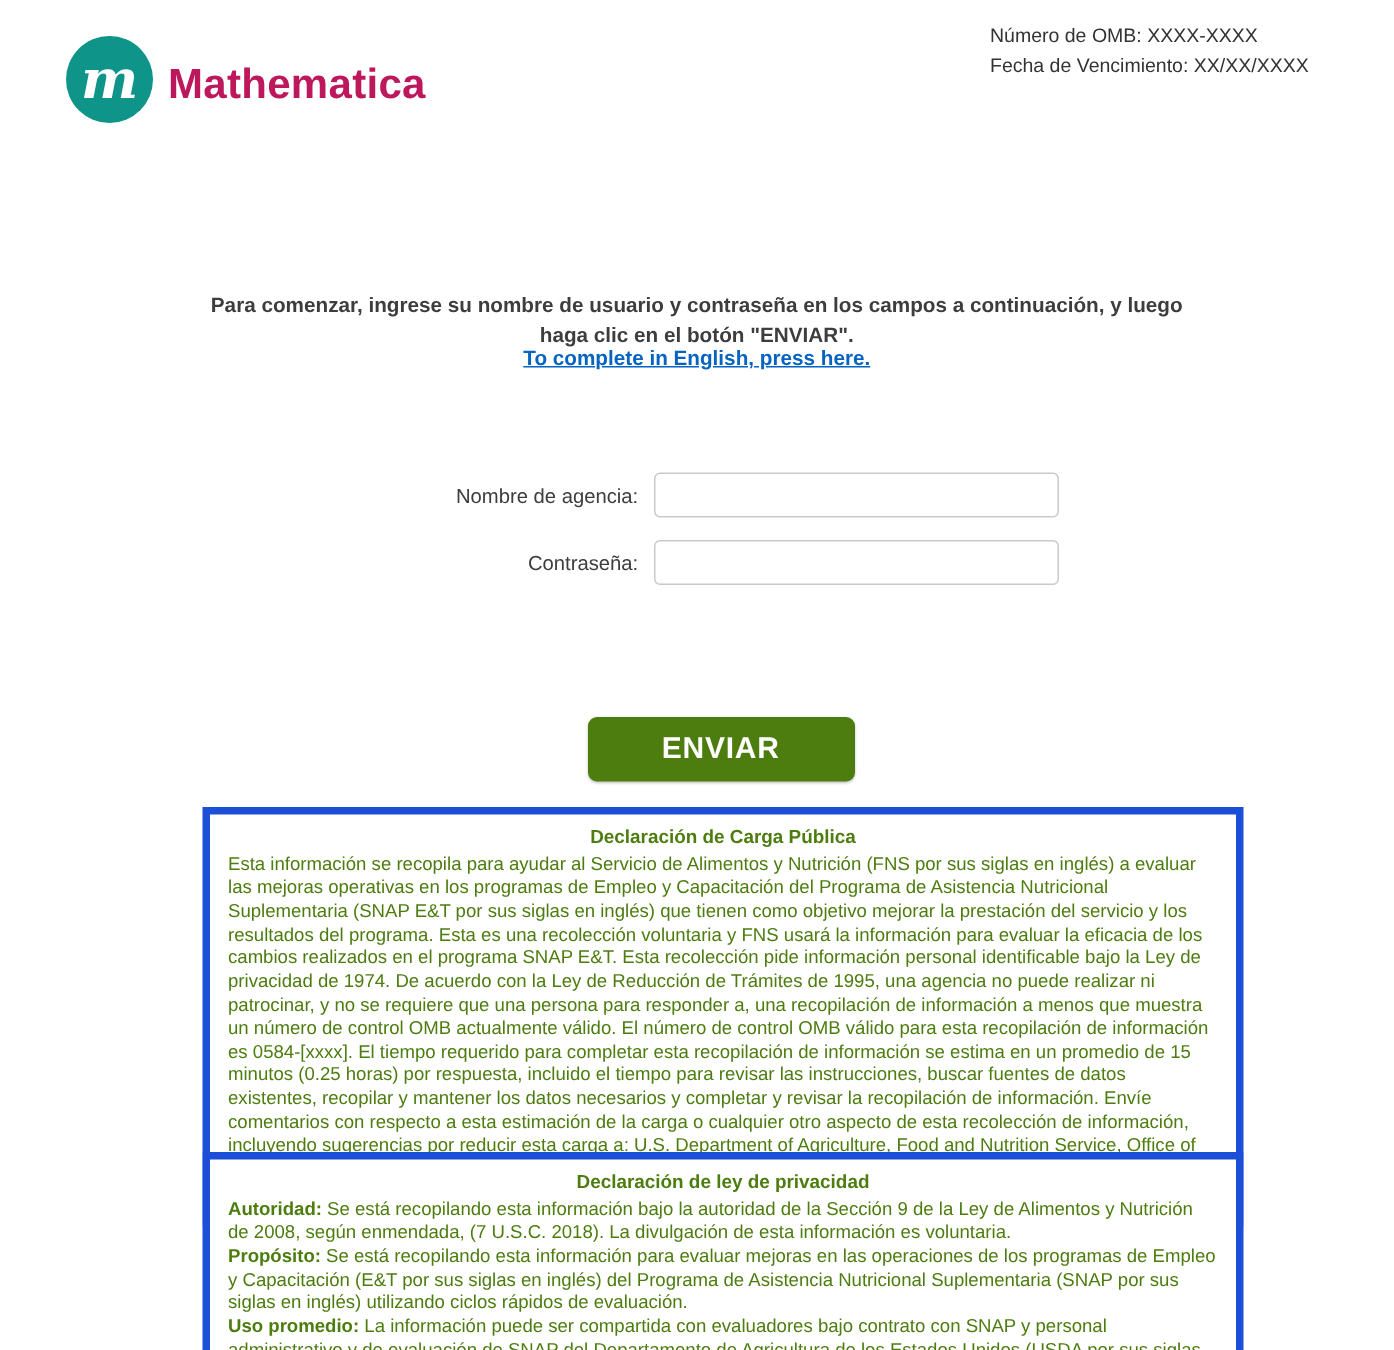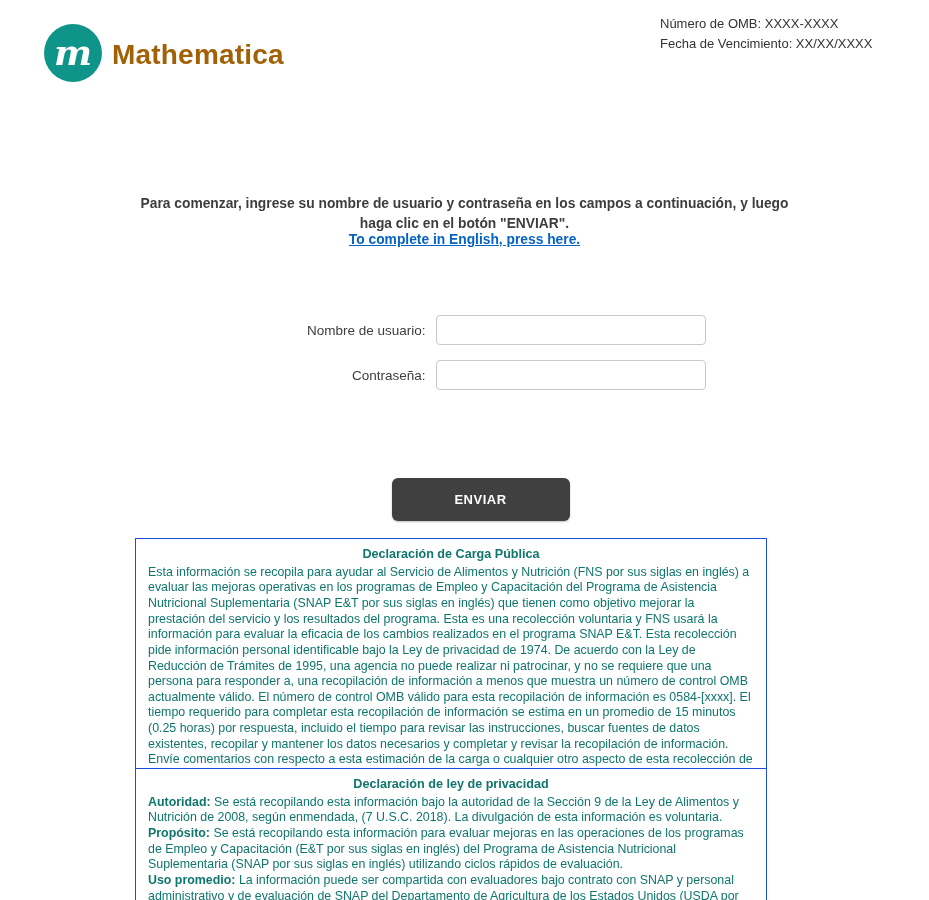--- a/index.html
+++ b/index.html
@@ -36,7 +36,7 @@
   .brand-wordmark {
     font-size: 28px;
     font-weight: 600;
-    color: #a16207;
+    color: #be185d;
     letter-spacing: 0.2px;
   }
 

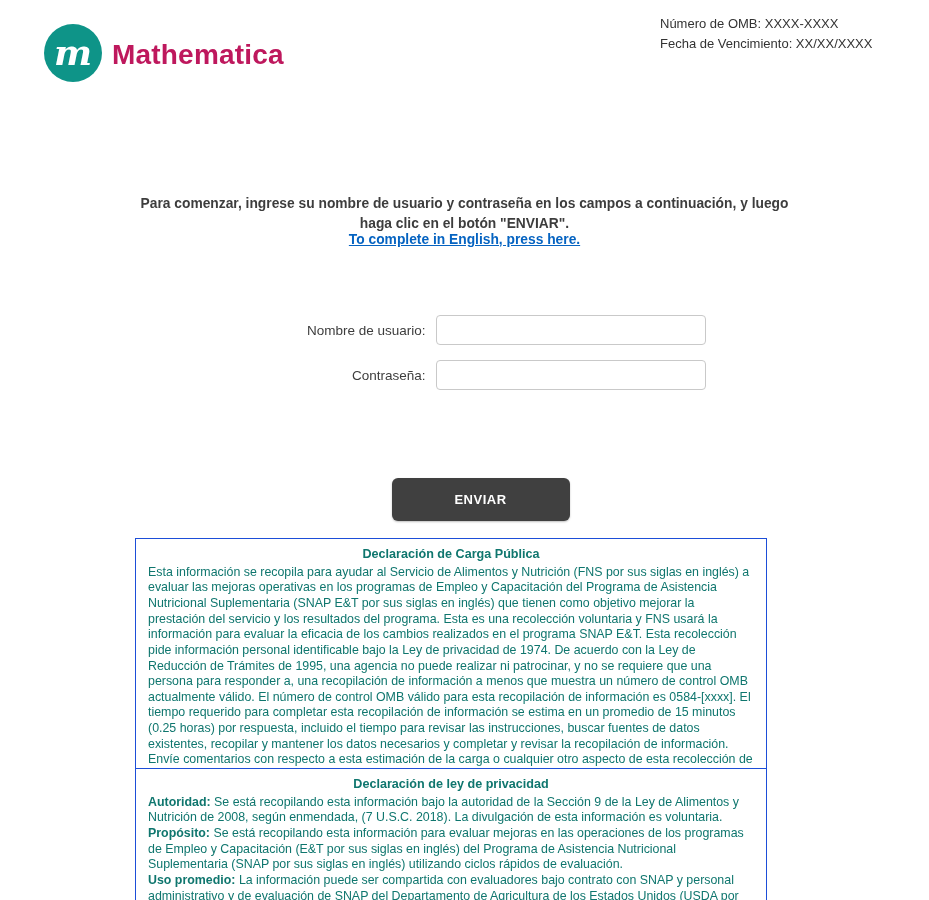--- a/index.html
+++ b/index.html
@@ -179,7 +179,7 @@
   </div>
 
   <div class="form-row username">
-    <label class="form-label">Nombre de usuario:</label>
+    <label class="form-label">Nombre de agencia:</label>
     <input class="form-input" type="text" value="" style="">
   </div>
 

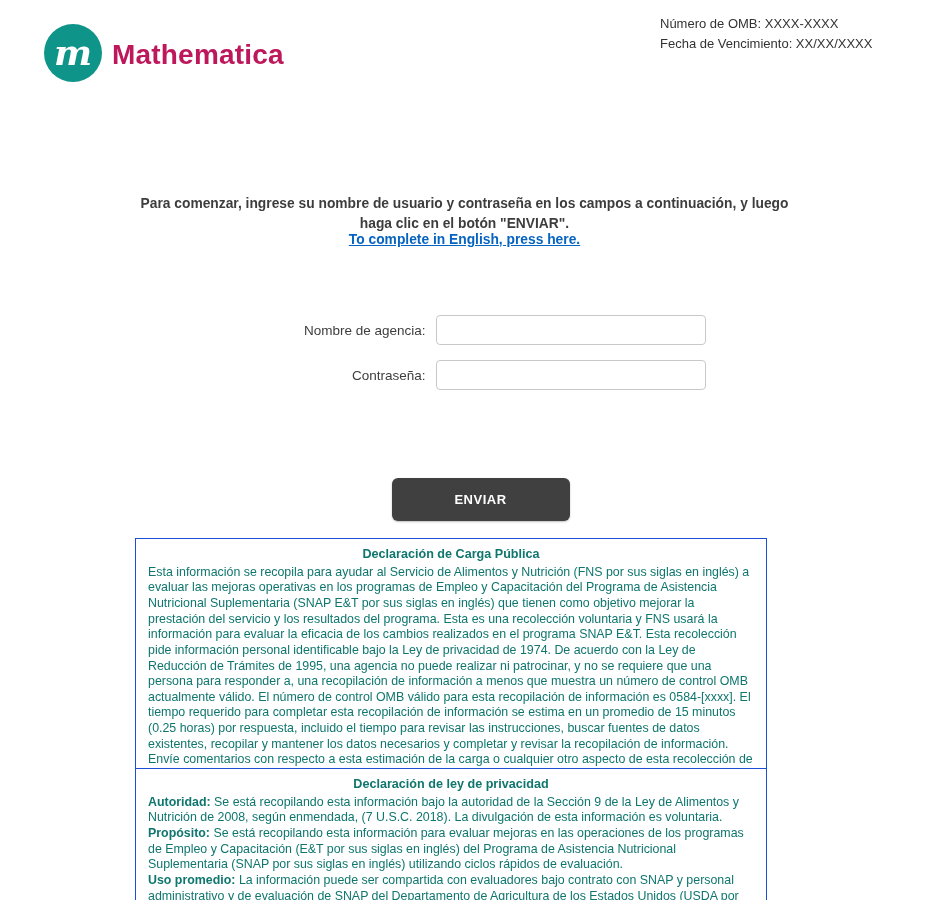--- a/index.html
+++ b/index.html
@@ -115,9 +115,9 @@
     transform: translateX(calc(-50% + 16px));
     width: 178px;
     height: 43px;
-    background: #404040;
+    background: #4d7c0f;
     color: #ffffff;
-    font-size: 13px;
+    font-size: 20px;
     font-weight: bold;
     font-family: "Liberation Sans", sans-serif;
     letter-spacing: 0.5px;

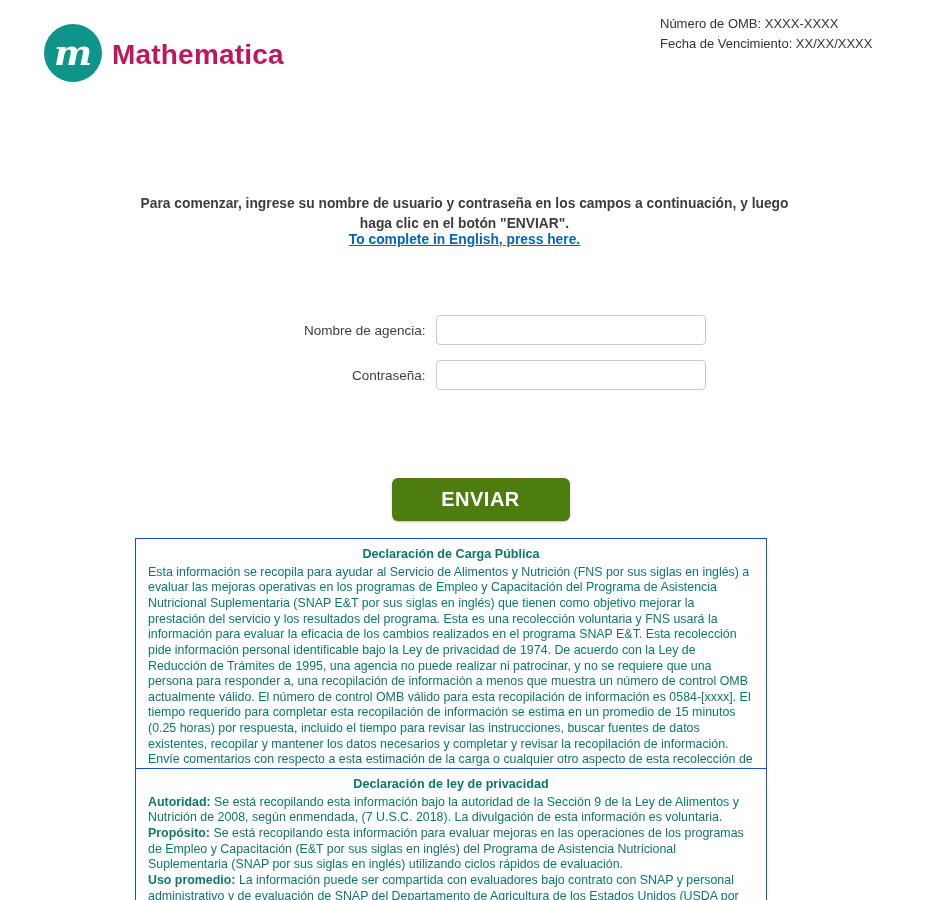--- a/index.html
+++ b/index.html
@@ -131,13 +131,13 @@
   .statement-box {
     position: absolute;
     left: 135px;
-    width: 632px;
-    border: 1px solid #1d4ed8;
+    width: 694px;
+    border: 5px solid #1d4ed8;
     background: #ffffff;
     padding: 8px 12px 10px 12px;
     font-size: 12.4px;
     line-height: 1.26;
-    color: #0f766e;
+    color: #4d7c0f;
   }
   .statement-box.burden { top: 538px; }
   .statement-box.privacy { top: 768px; }

